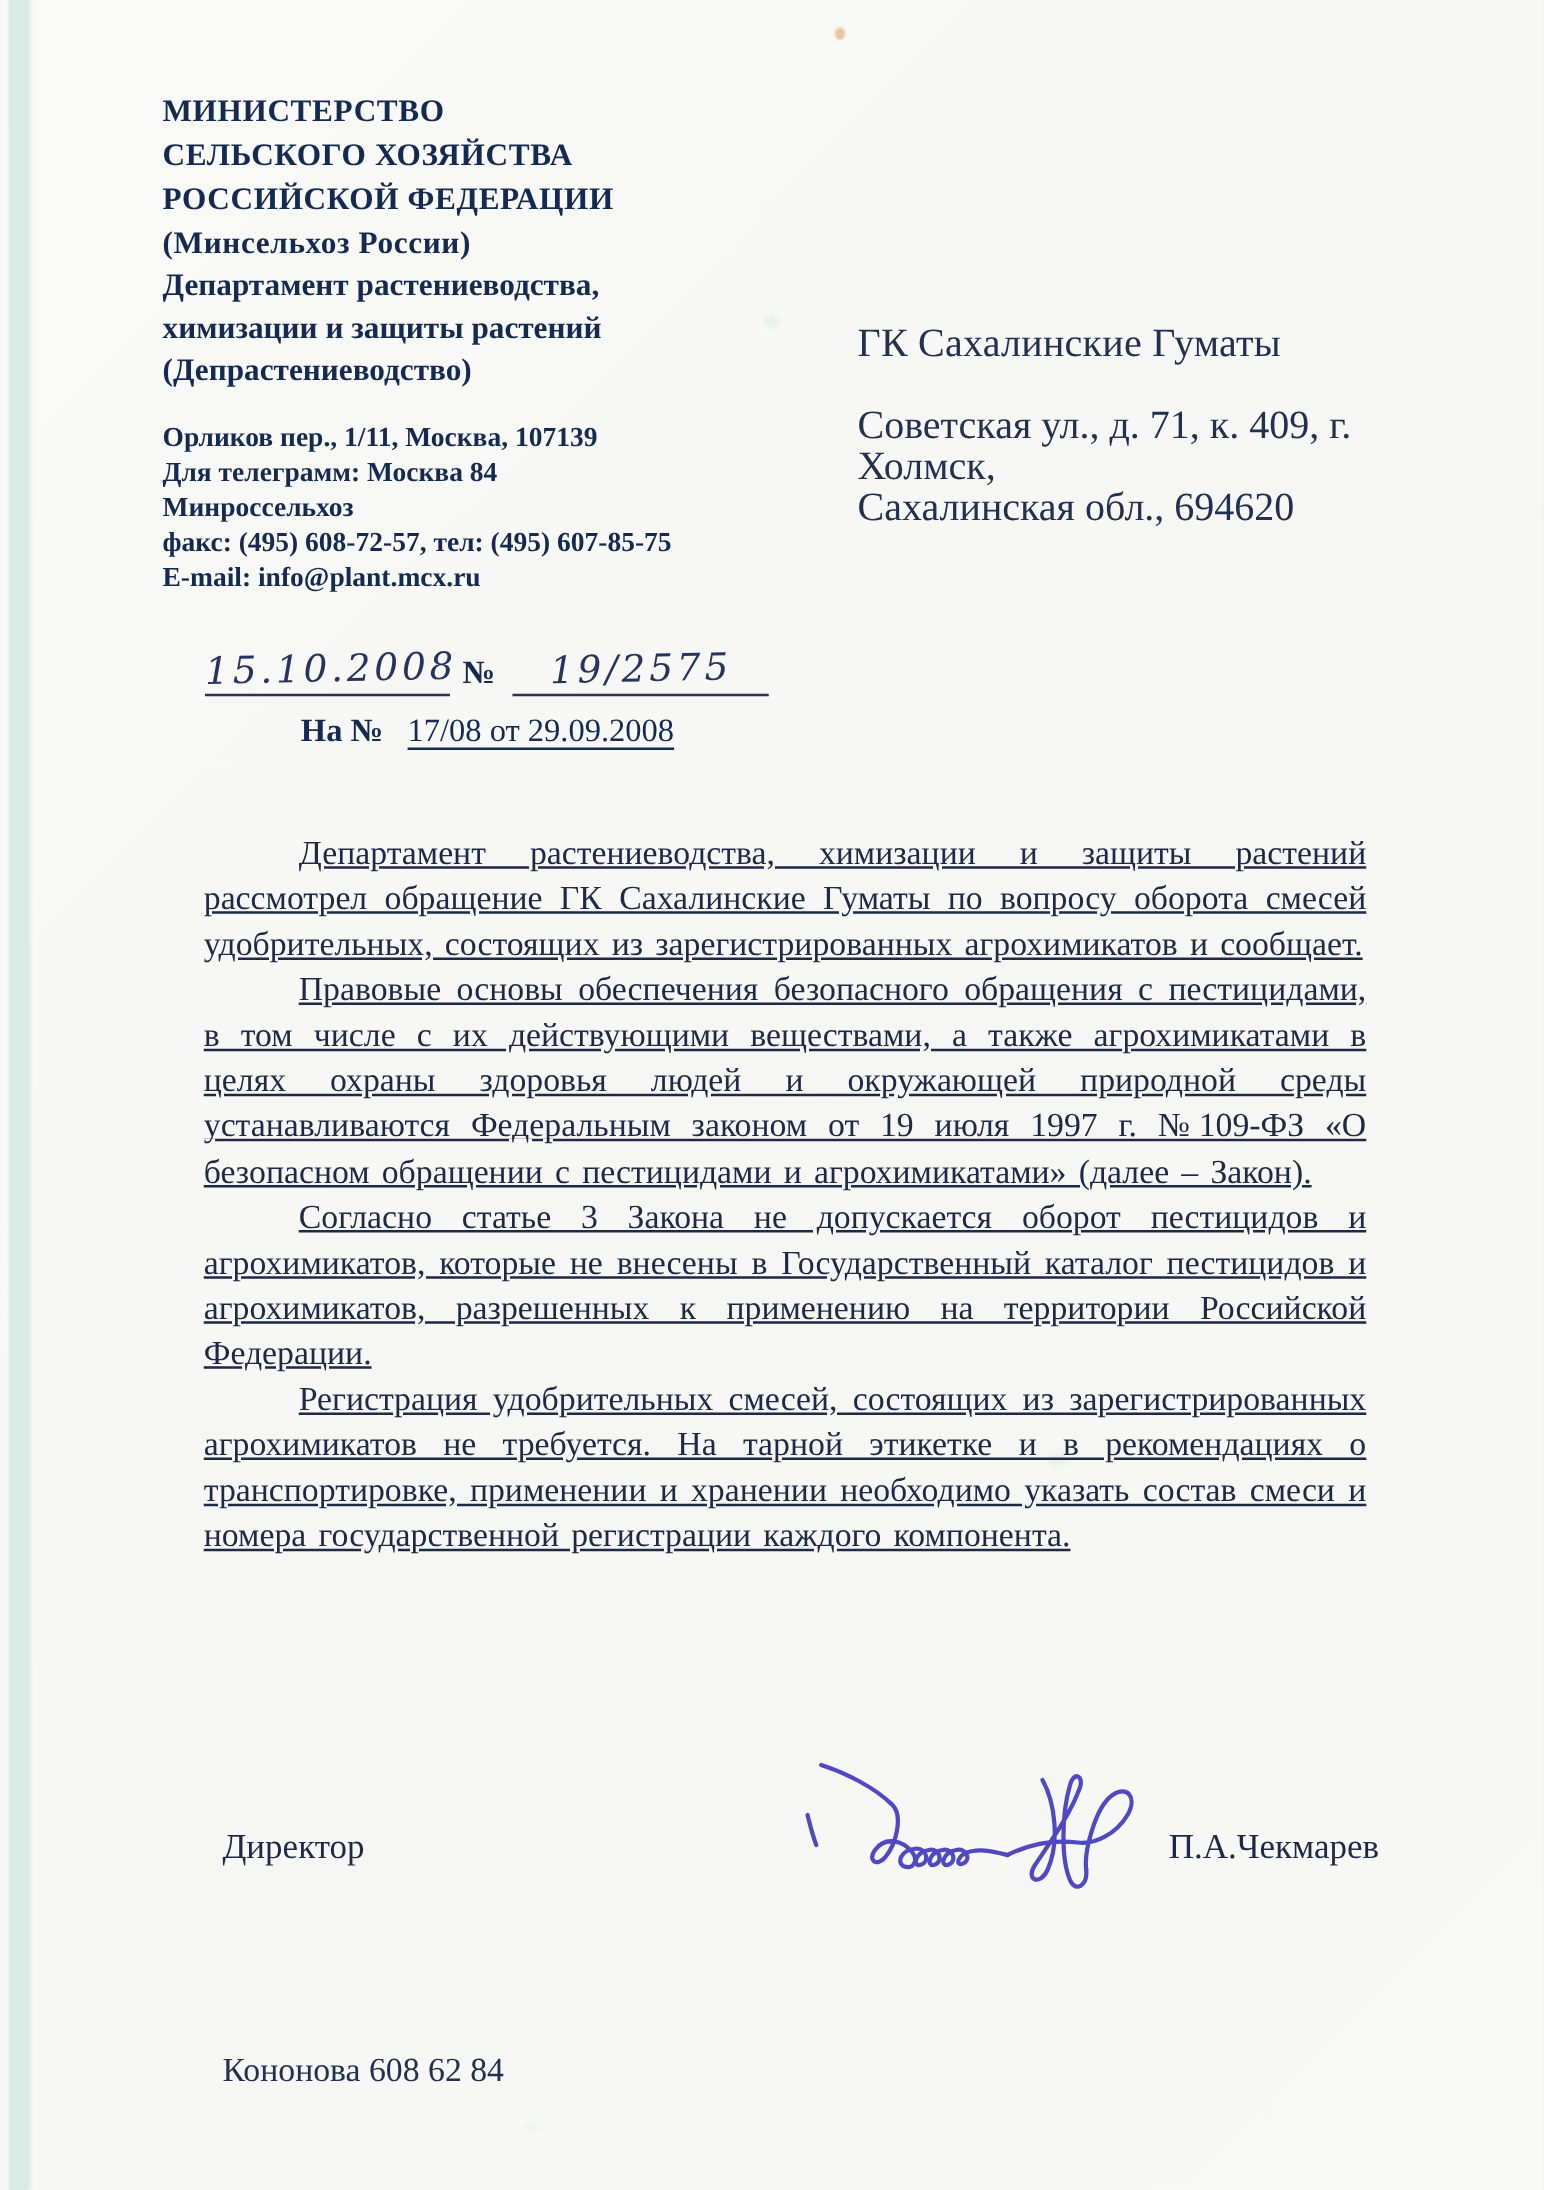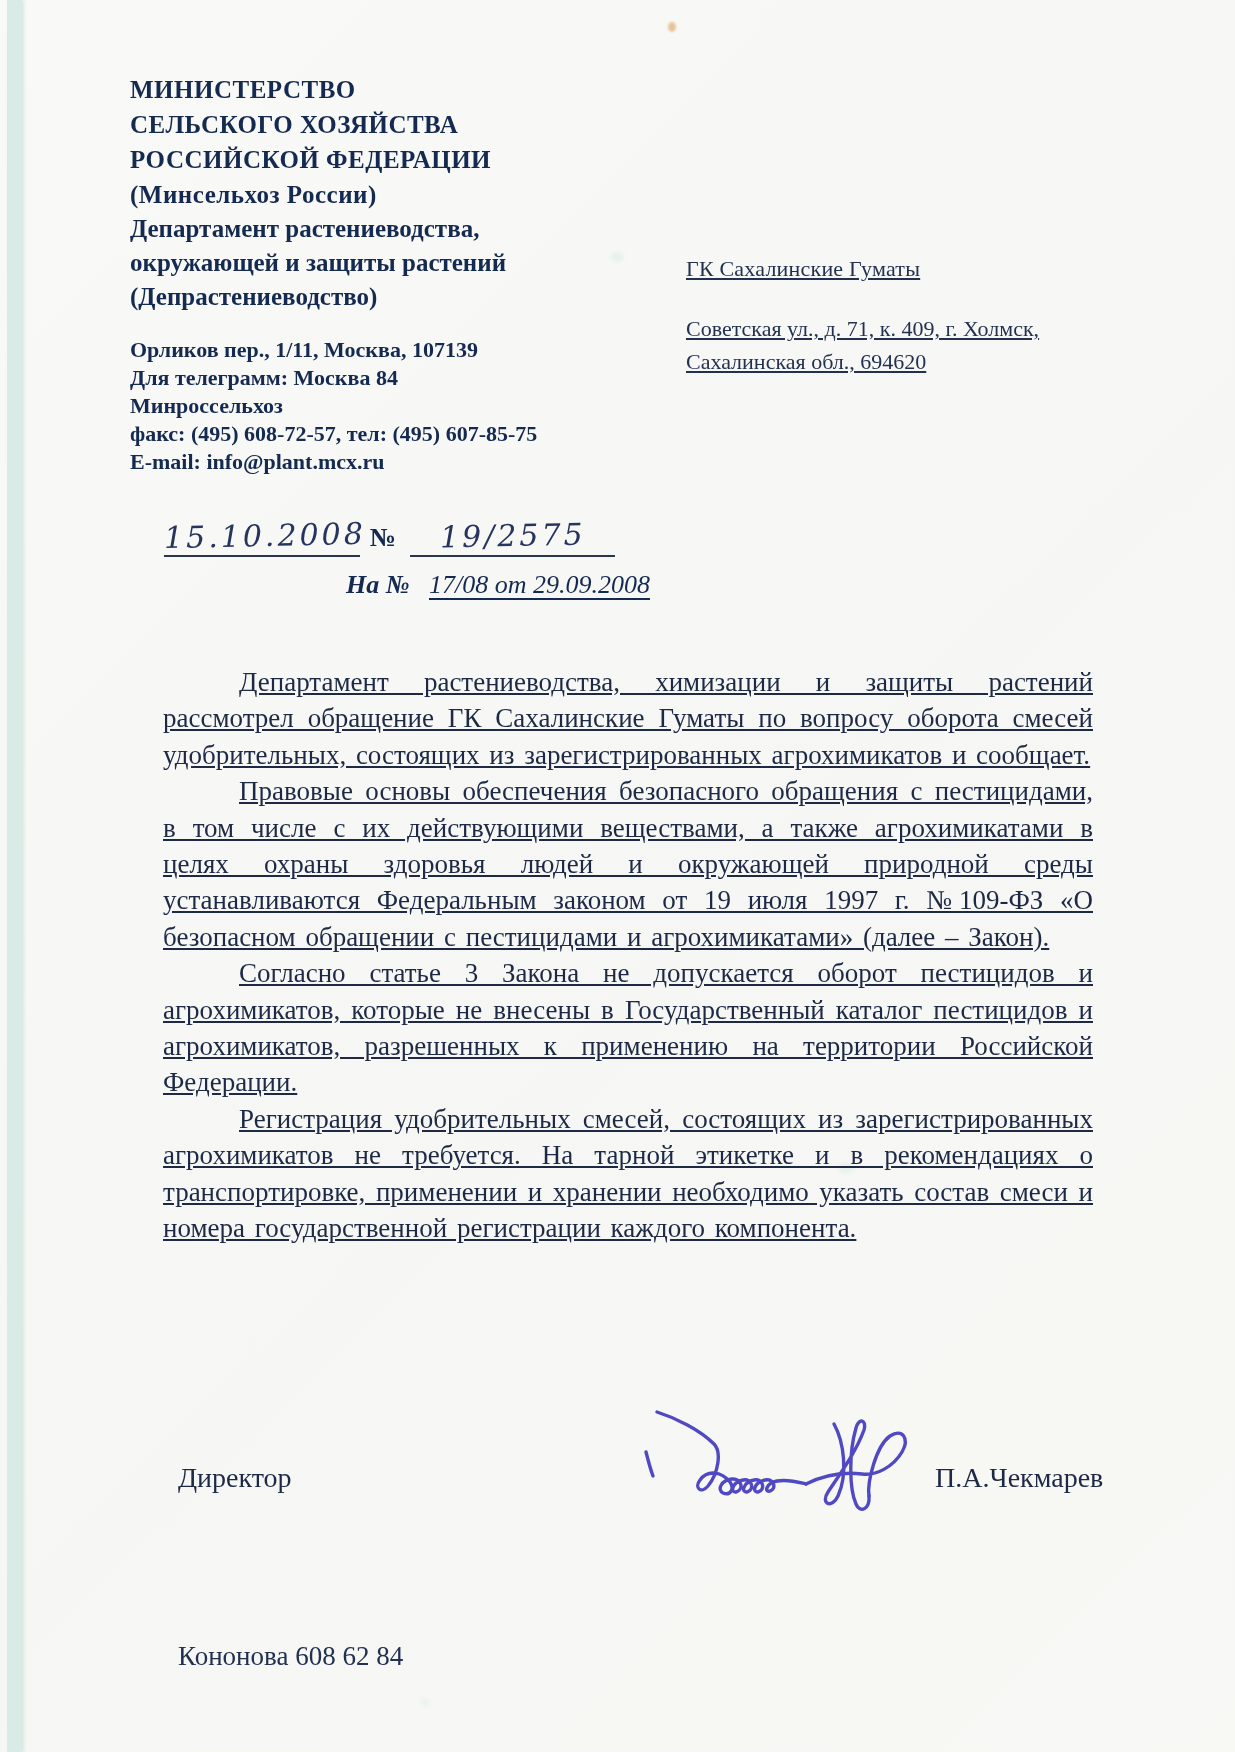--- a/index.html
+++ b/index.html
@@ -96,7 +96,7 @@
     </div>
     <div class="department">
       <div>Департамент растениеводства,</div>
-      <div>окружающей и защиты растений</div>
+      <div>химизации и защиты растений</div>
       <div>(Депрастениеводство)</div>
     </div>
     <div class="contacts">

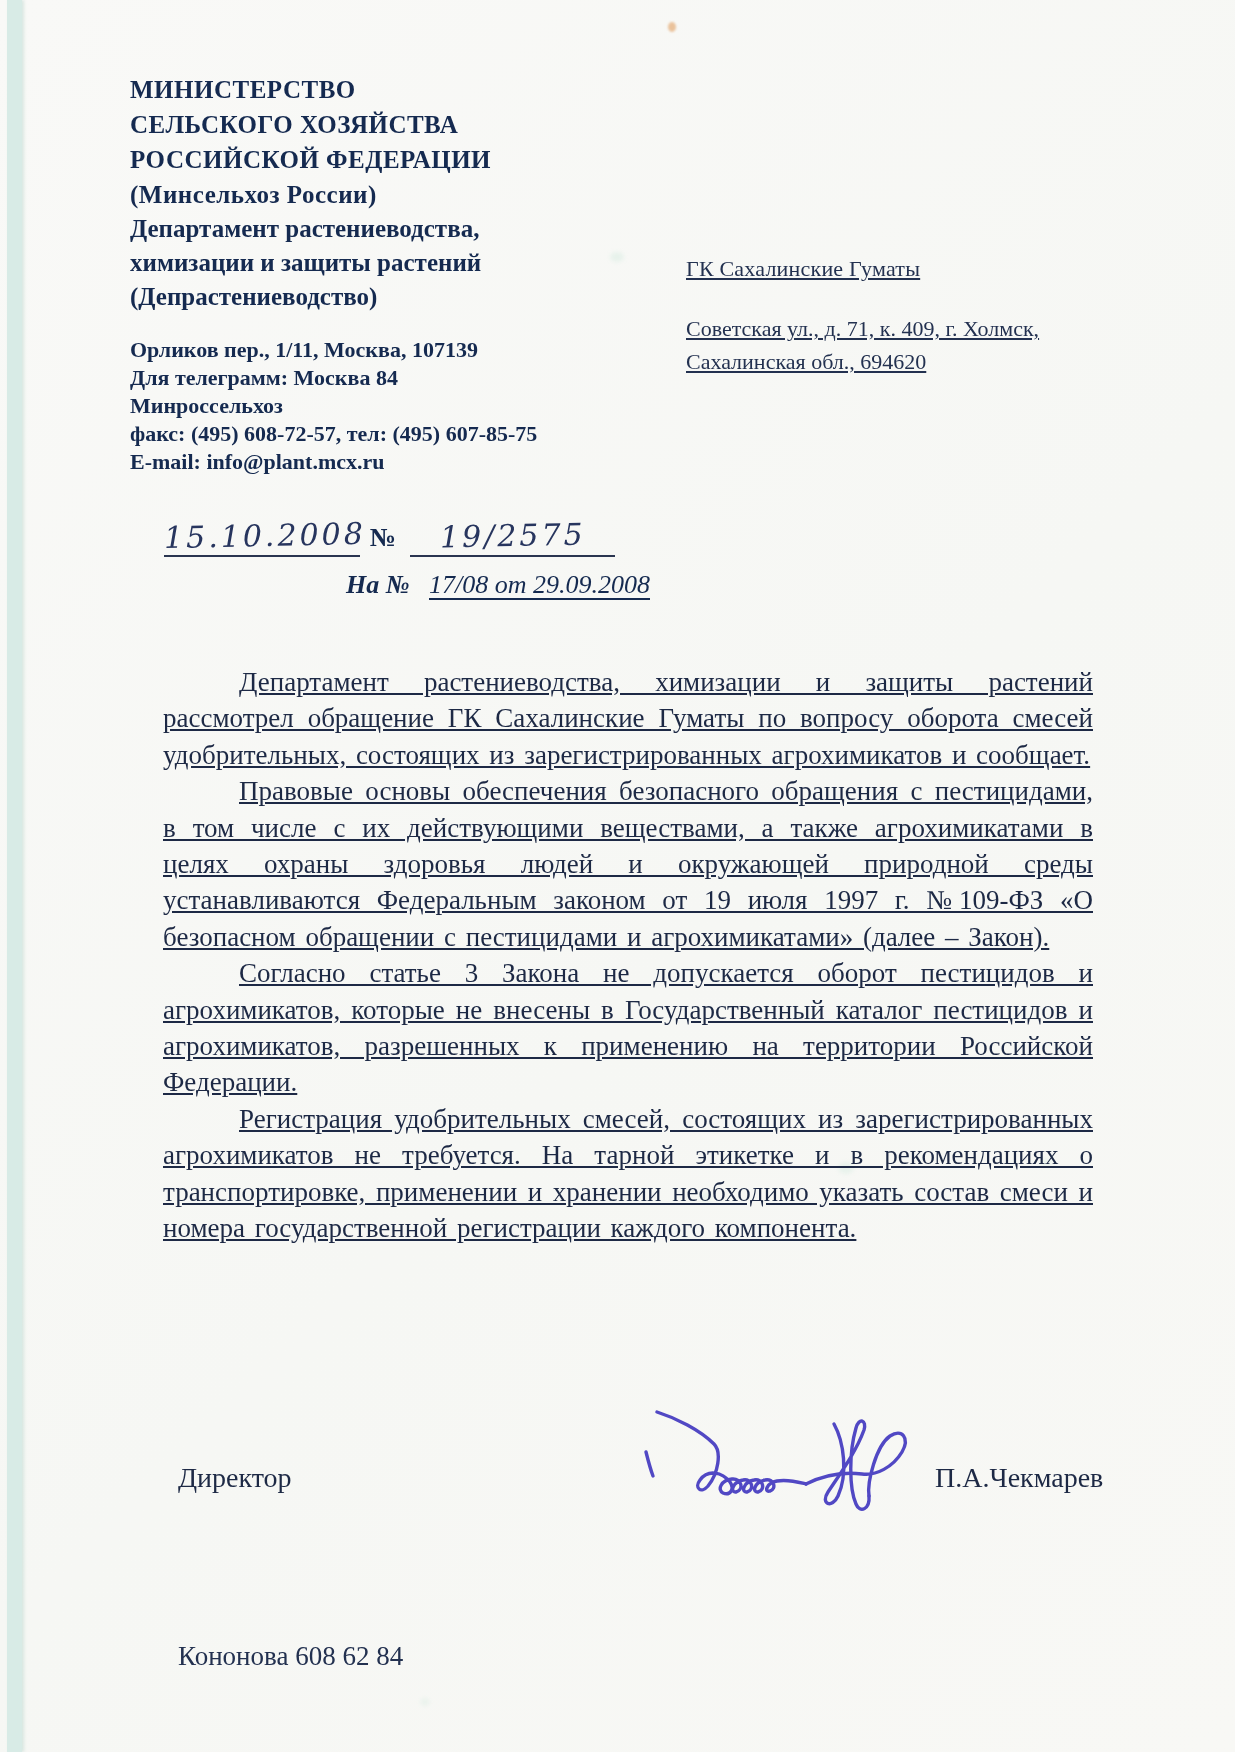--- a/index.html
+++ b/index.html
@@ -49,7 +49,7 @@
   .reply-value{text-decoration:underline;text-underline-offset:5px;}
 
   
-  .recipient{position:absolute;left:686px;top:256px;width:440px;font-size:22px;color:#233150;text-decoration:underline;}
+  .recipient{position:absolute;left:686px;top:256px;width:440px;font-size:32px;color:#233150;}
   .recipient .name{letter-spacing:.2px;}
   .recipient .addr{margin-top:30px;line-height:33px;}
 

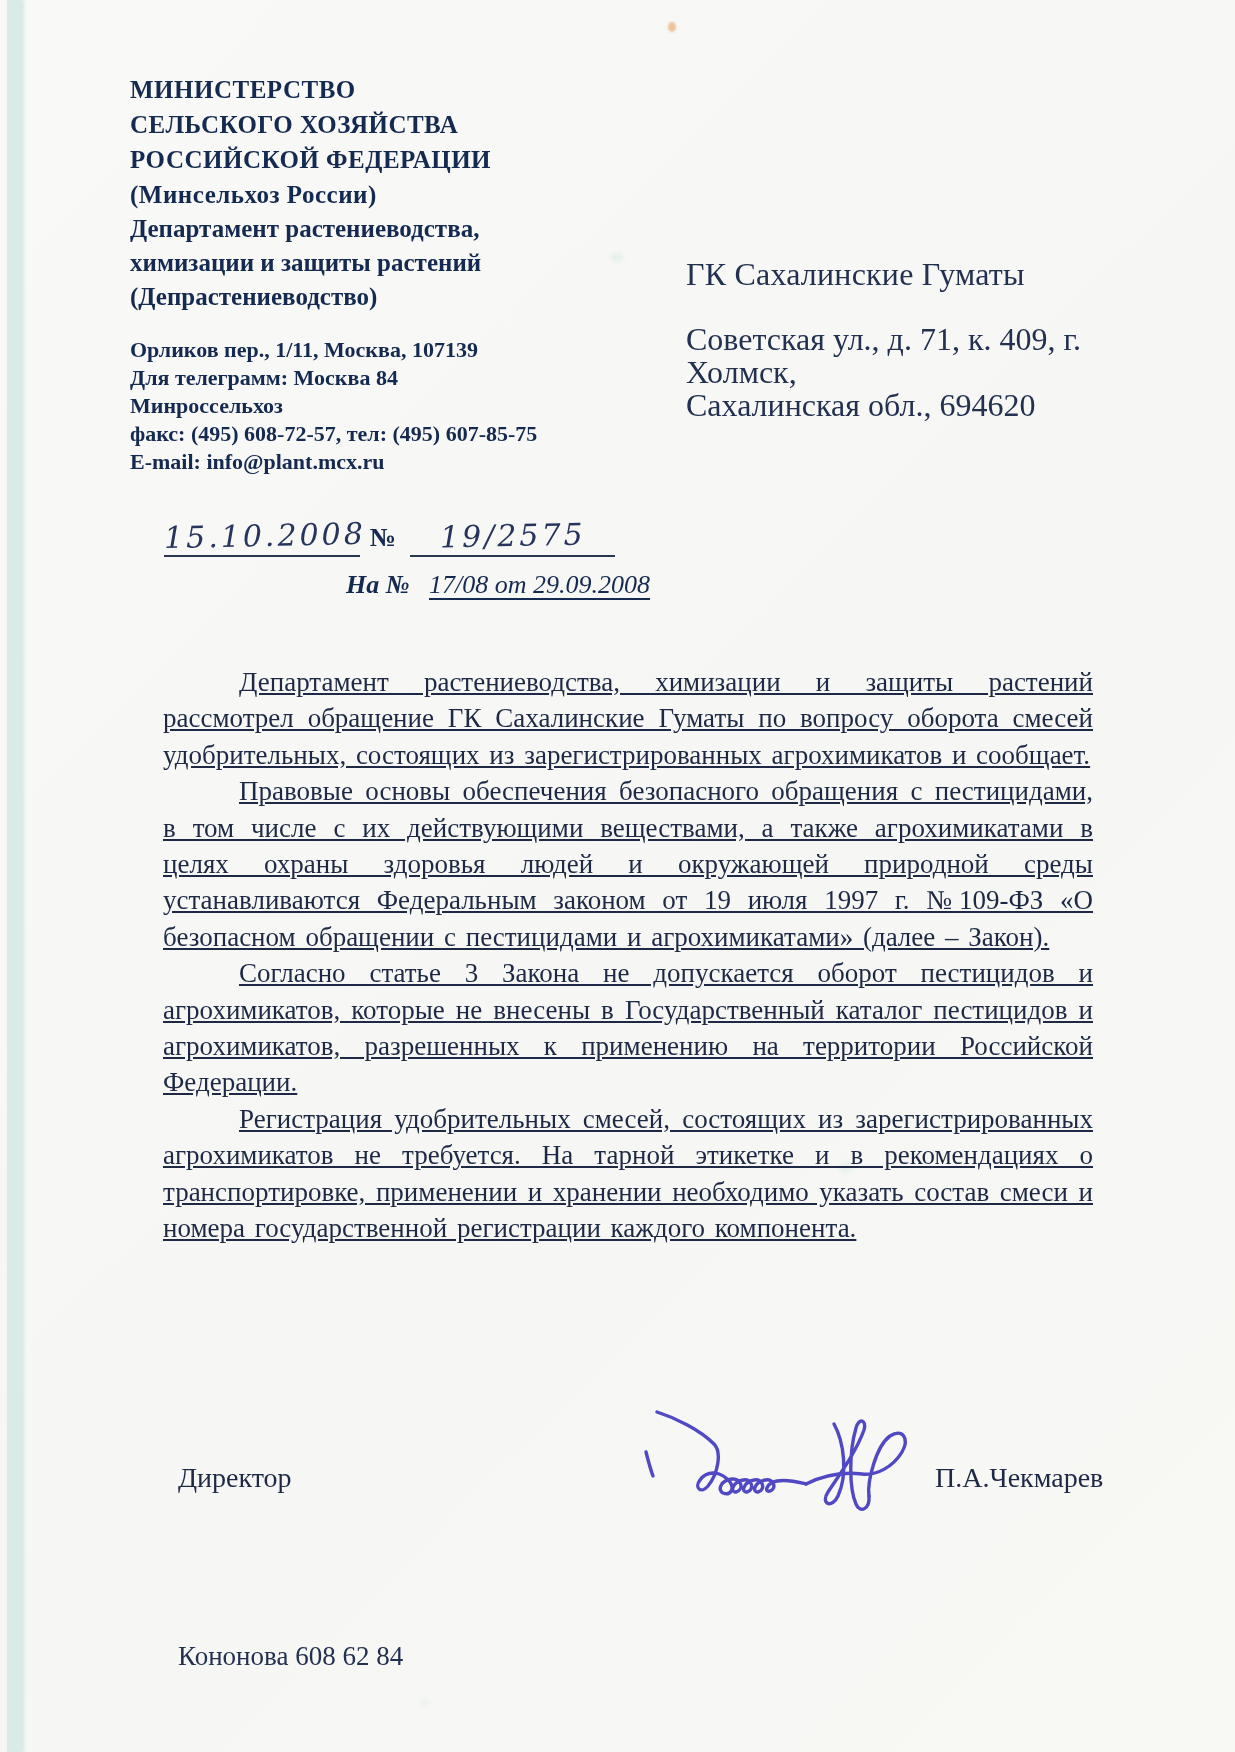--- a/index.html
+++ b/index.html
@@ -43,7 +43,7 @@
   .ref-num{width:205px;border-bottom:2px solid #2a3550;text-align:center;padding-bottom:2px;}
   .reply-row{
     position:absolute;left:130px;top:570px;width:520px;
-    text-align:right;font-size:26px;color:#152a50;font-style:italic;
+    text-align:center;font-size:26px;color:#152a50;
   }
   .reply-label{font-weight:bold;}
   .reply-value{text-decoration:underline;text-underline-offset:5px;}

